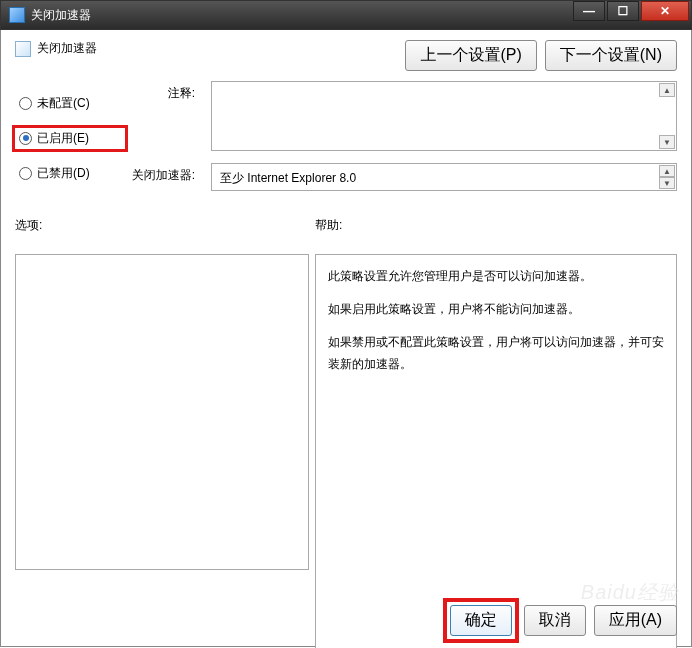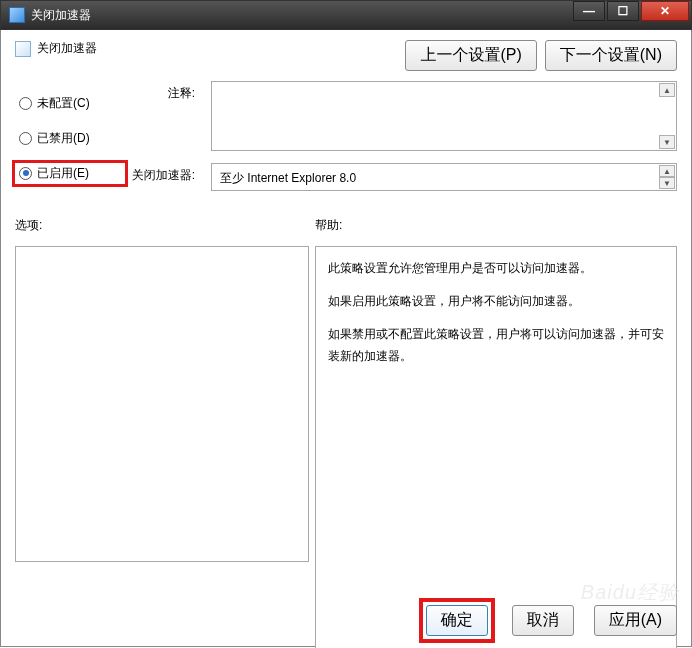--- a/index.html
+++ b/index.html
@@ -268,13 +268,13 @@
         <div class="radio-circle"></div>
         <span>未配置(C)</span>
       </div>
+      <div class="radio-item selected-highlight">
+        <div class="radio-circle checked"></div>
+        <span>已启用(E)</span>
+      </div>
       <div class="radio-item">
         <div class="radio-circle"></div>
         <span>已禁用(D)</span>
-      </div>
-      <div class="radio-item selected-highlight">
-        <div class="radio-circle checked"></div>
-        <span>已启用(E)</span>
       </div>
     </div>
 

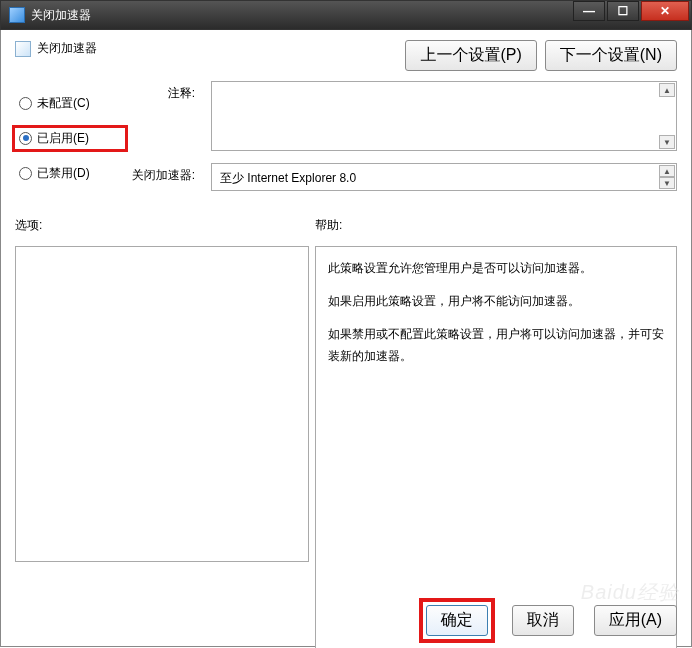--- a/index.html
+++ b/index.html
@@ -184,7 +184,7 @@
     .section-labels {
       display:flex;
       margin-top: 26px;
-      margin-bottom: 12px;
+      margin-bottom: 20px;
     }
     .opt-label { width: 300px; }
     .panes {

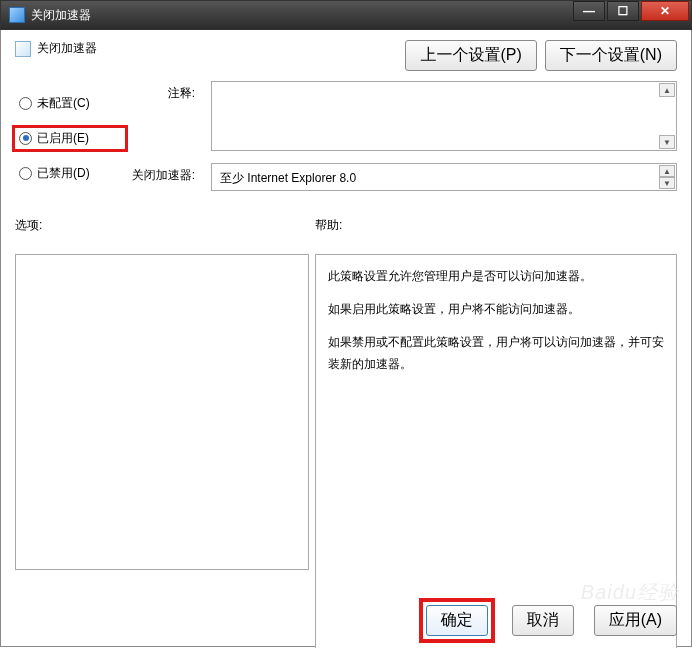--- a/index.html
+++ b/index.html
@@ -213,7 +213,7 @@
       bottom: 10px;
       right: 14px;
       display:flex;
-      gap: 20px;
+      gap: 8px;
       align-items:center;
     }
     .ok-highlight {

